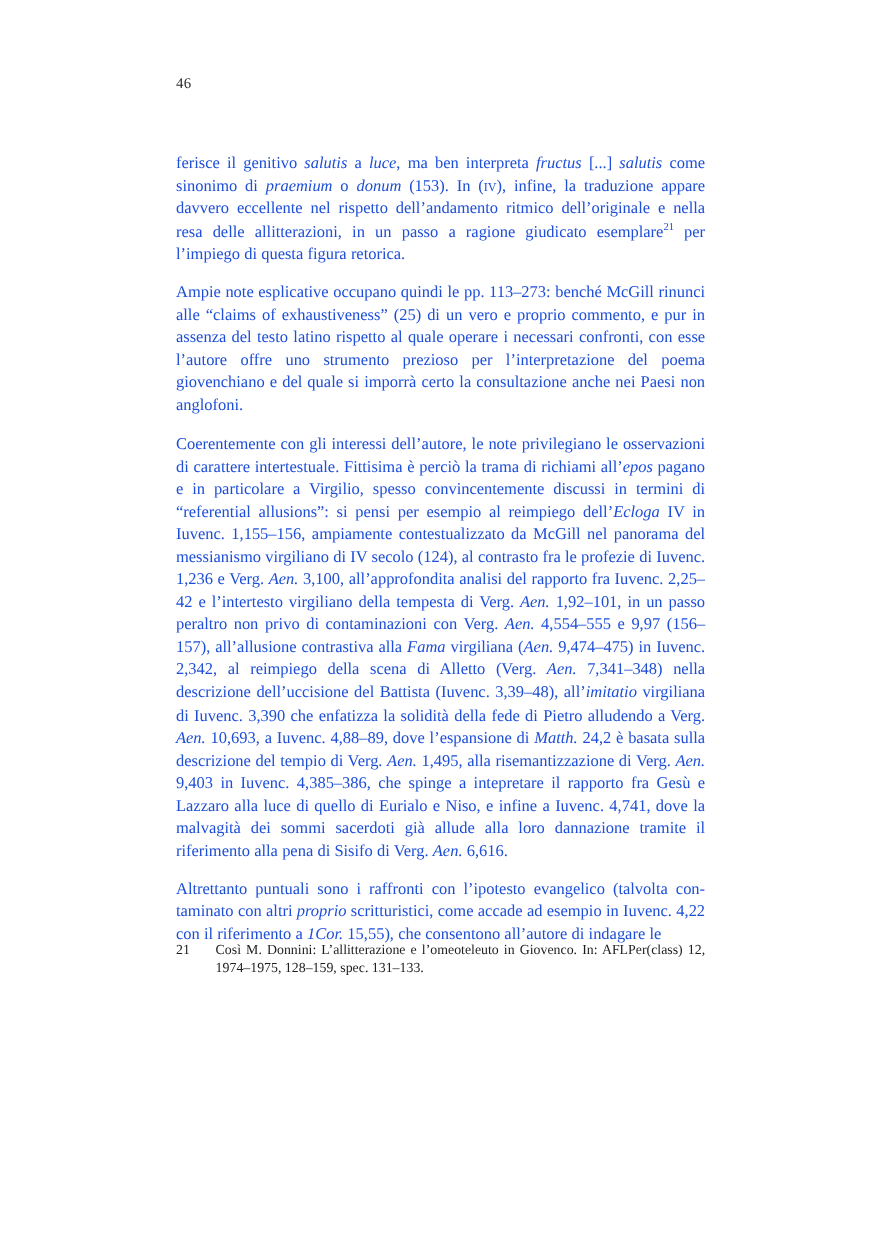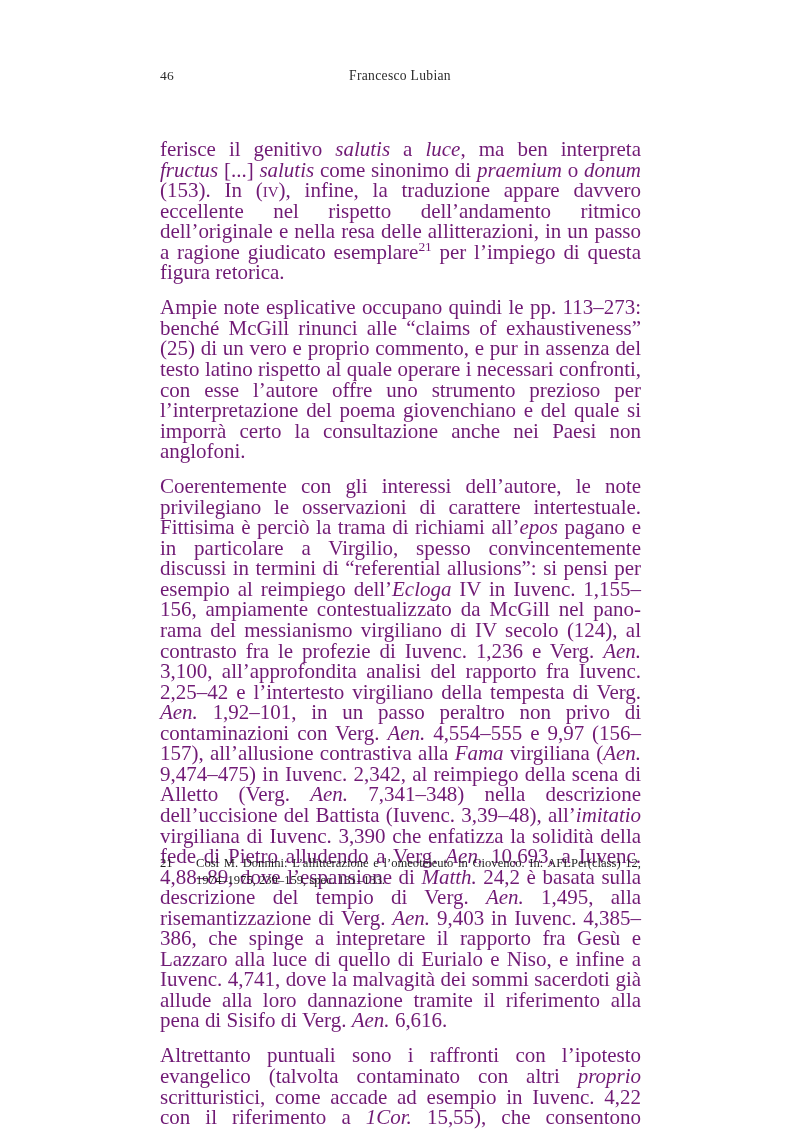--- a/index.html
+++ b/index.html
@@ -106,7 +106,6 @@
 
   <div class="running-head">
     <span class="folio">46</span>
-    <span class="head-title">Francesco Lubian</span>
   </div>
 
   <div class="textblock" id="body-text-block">

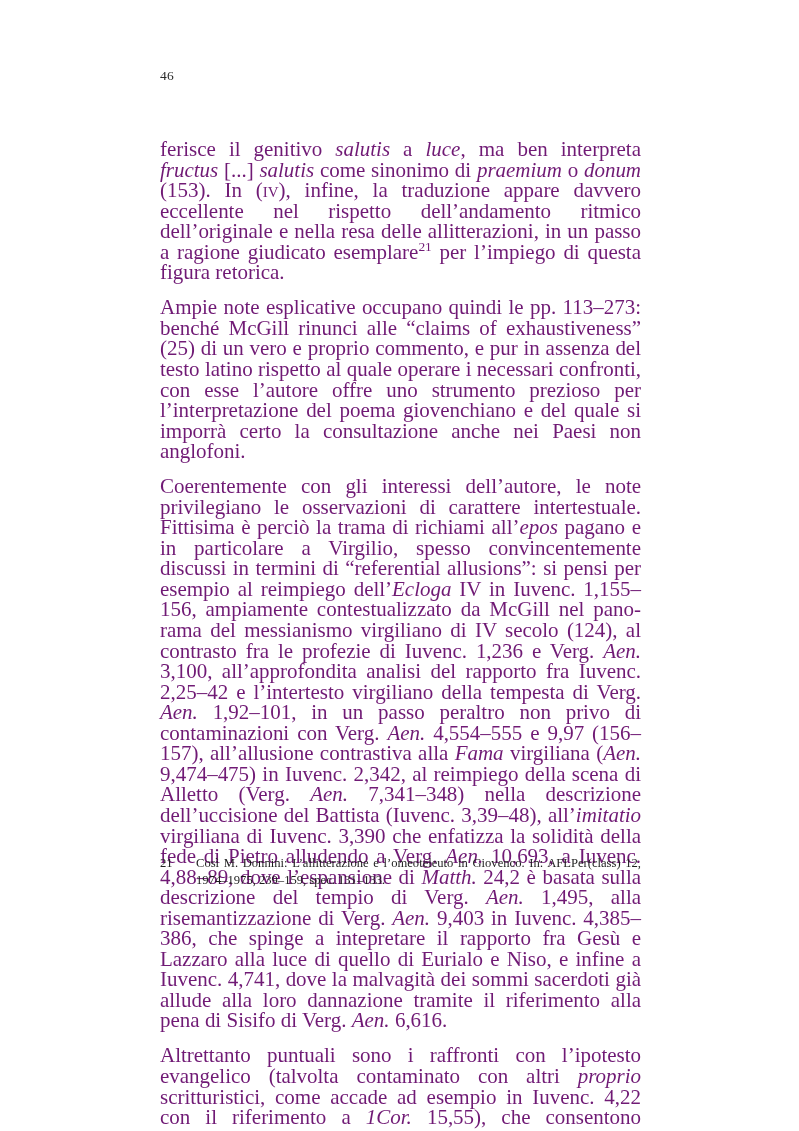--- a/index.html
+++ b/index.html
@@ -55,7 +55,7 @@
   }
   p.para {
     margin: 0 0 14.5px 0;
-    font-size: 21px;
+    font-size: 15px;
     line-height: 20.55px;
     text-align: justify;
     text-justify: inter-word;
@@ -63,7 +63,7 @@
     -webkit-hyphens: manual;
     letter-spacing: -0.02px;
     word-spacing: 0.1px;
-    color: #701a75;
+    color: #1d4ed8;
   }
   p.para:last-child { margin-bottom: 0; }
   .it { font-style: italic; }

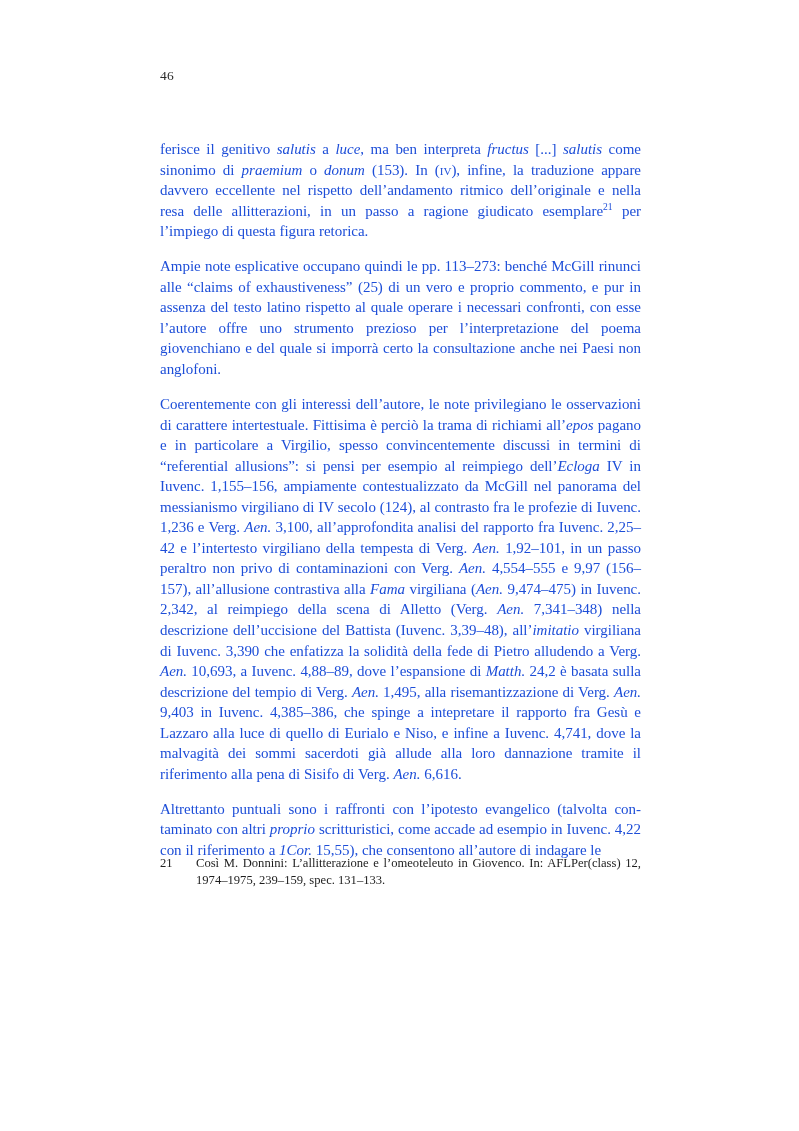--- a/index.html
+++ b/index.html
@@ -116,7 +116,7 @@
     </div>
 
   <div class="footnotes" id="footnotes-section">
-      <div class="footnote" id="footnote-21"><span class="fn-num">21</span><span><span>Così M. Donnini: L’allitterazione e l’omeoteleuto in Giovenco. In: AFLPer(class) 12, 1974–1975, 239–159, spec. 131–133.</span></span></div>
+      <div class="footnote" id="footnote-21"><span class="fn-num">21</span><span><span>Così M. Donnini: L’allitterazione e l’omeoteleuto in Giovenco. In: AFLPer(class) 12, 1974–1975, 128–159, spec. 131–133.</span></span></div>
     </div>
 
 </div>

